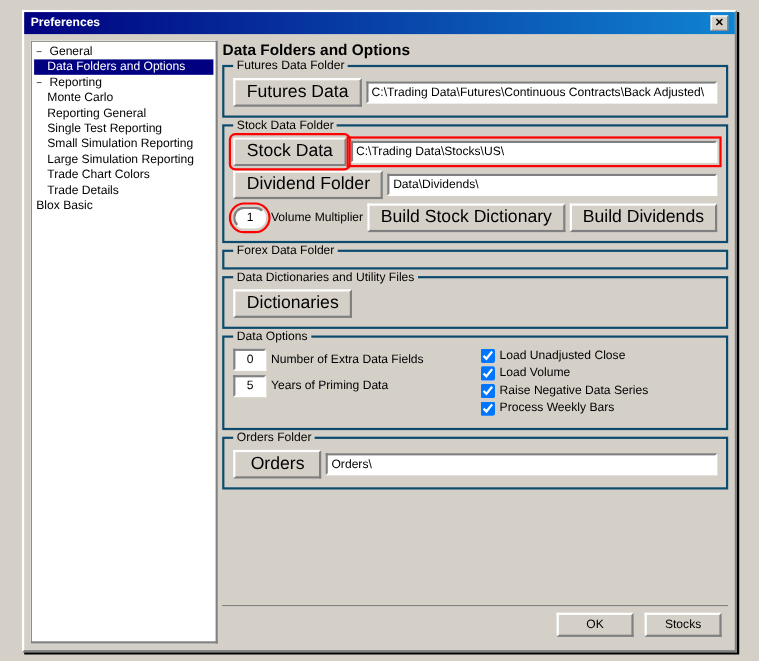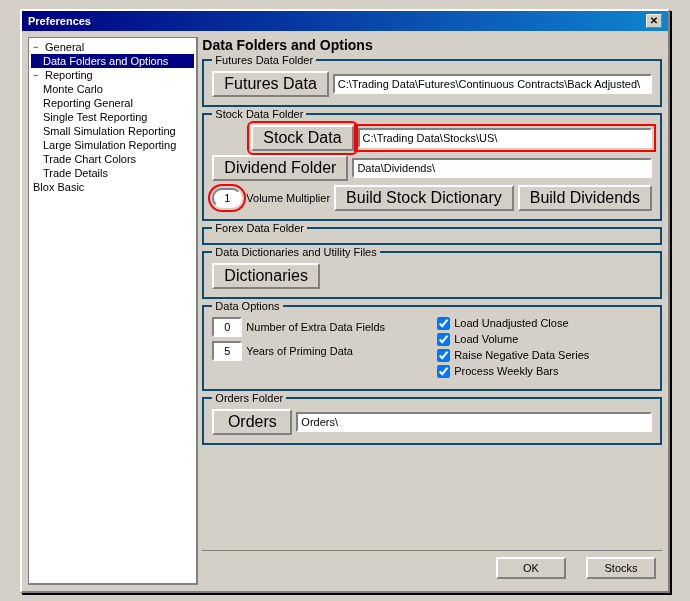--- a/index.html
+++ b/index.html
@@ -197,7 +197,6 @@
     
     .stock-data-row {
       position: relative;
-      margin-left: 39px;
     }
     
     .label-text {

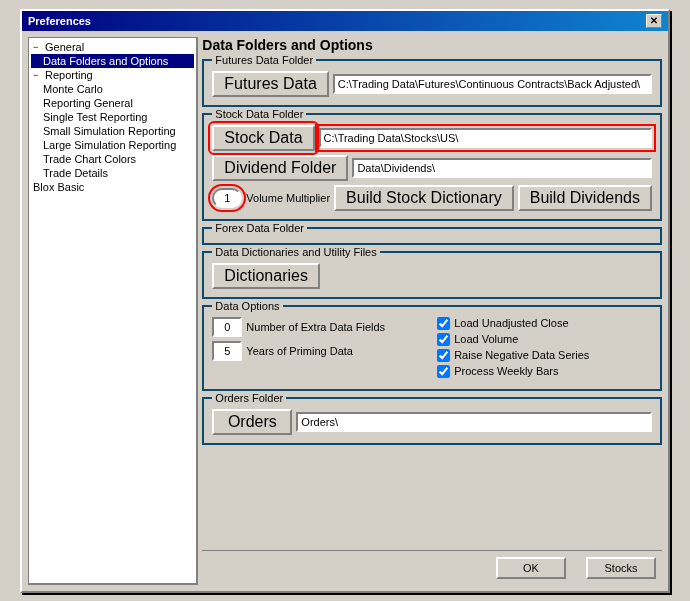--- a/index.html
+++ b/index.html
@@ -179,7 +179,7 @@
     .bottom-bar {
       display: flex;
       justify-content: flex-end;
-      gap: 20px;
+      gap: 10px;
       padding: 6px 6px 6px 6px;
       border-top: 1px solid #808080;
     }

